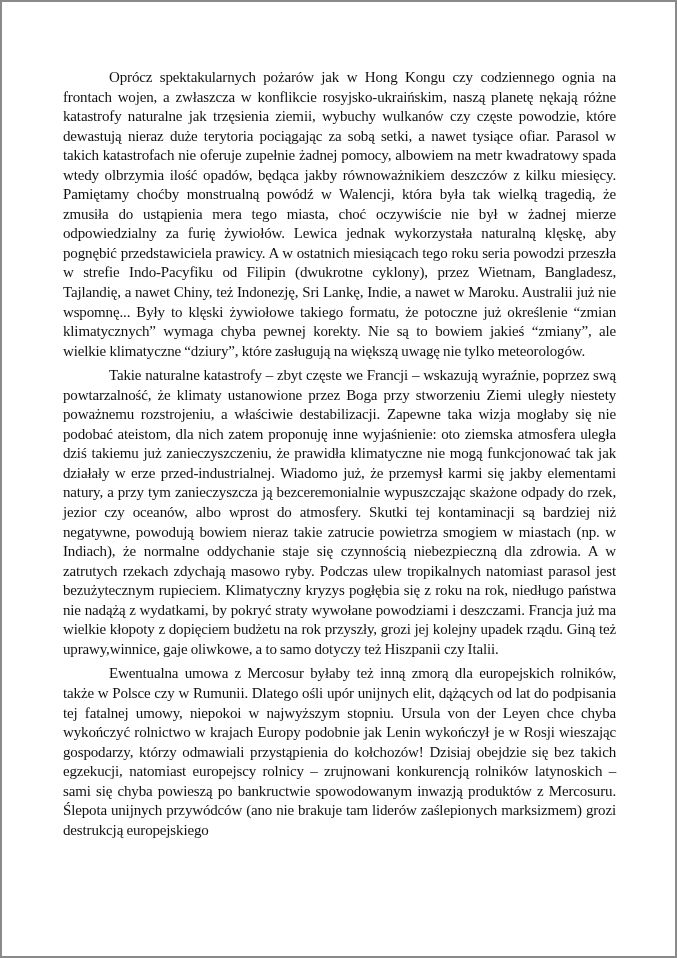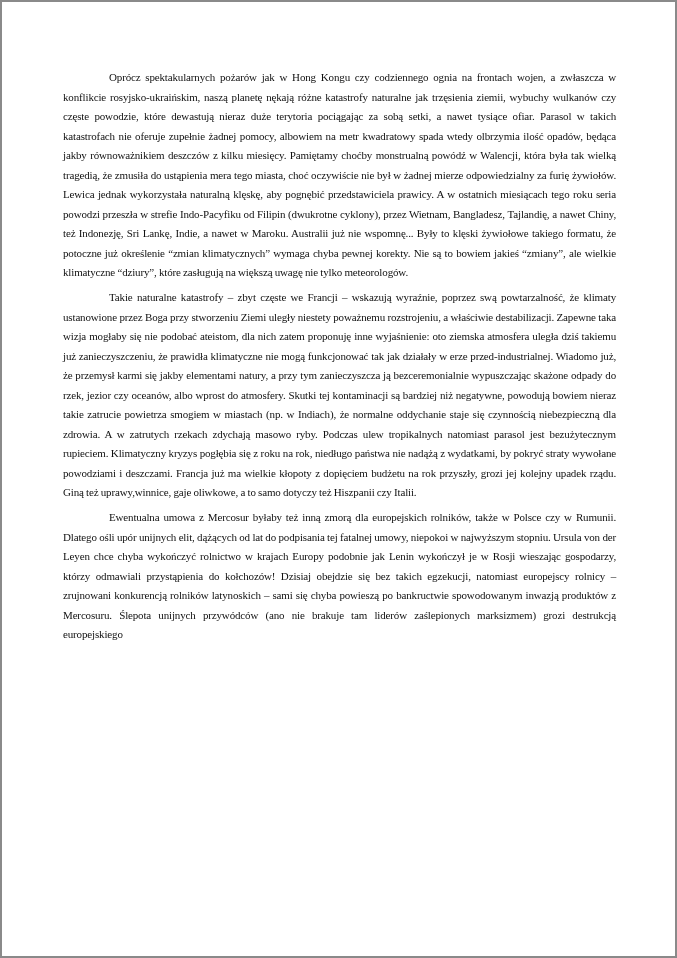--- a/index.html
+++ b/index.html
@@ -31,7 +31,7 @@
     letter-spacing: -0.2px;
   }
   .para {
-    font-size: 11px;
+    font-size: 15px;
     line-height: 19.55px;
     text-align: justify;
     text-indent: 46px;

